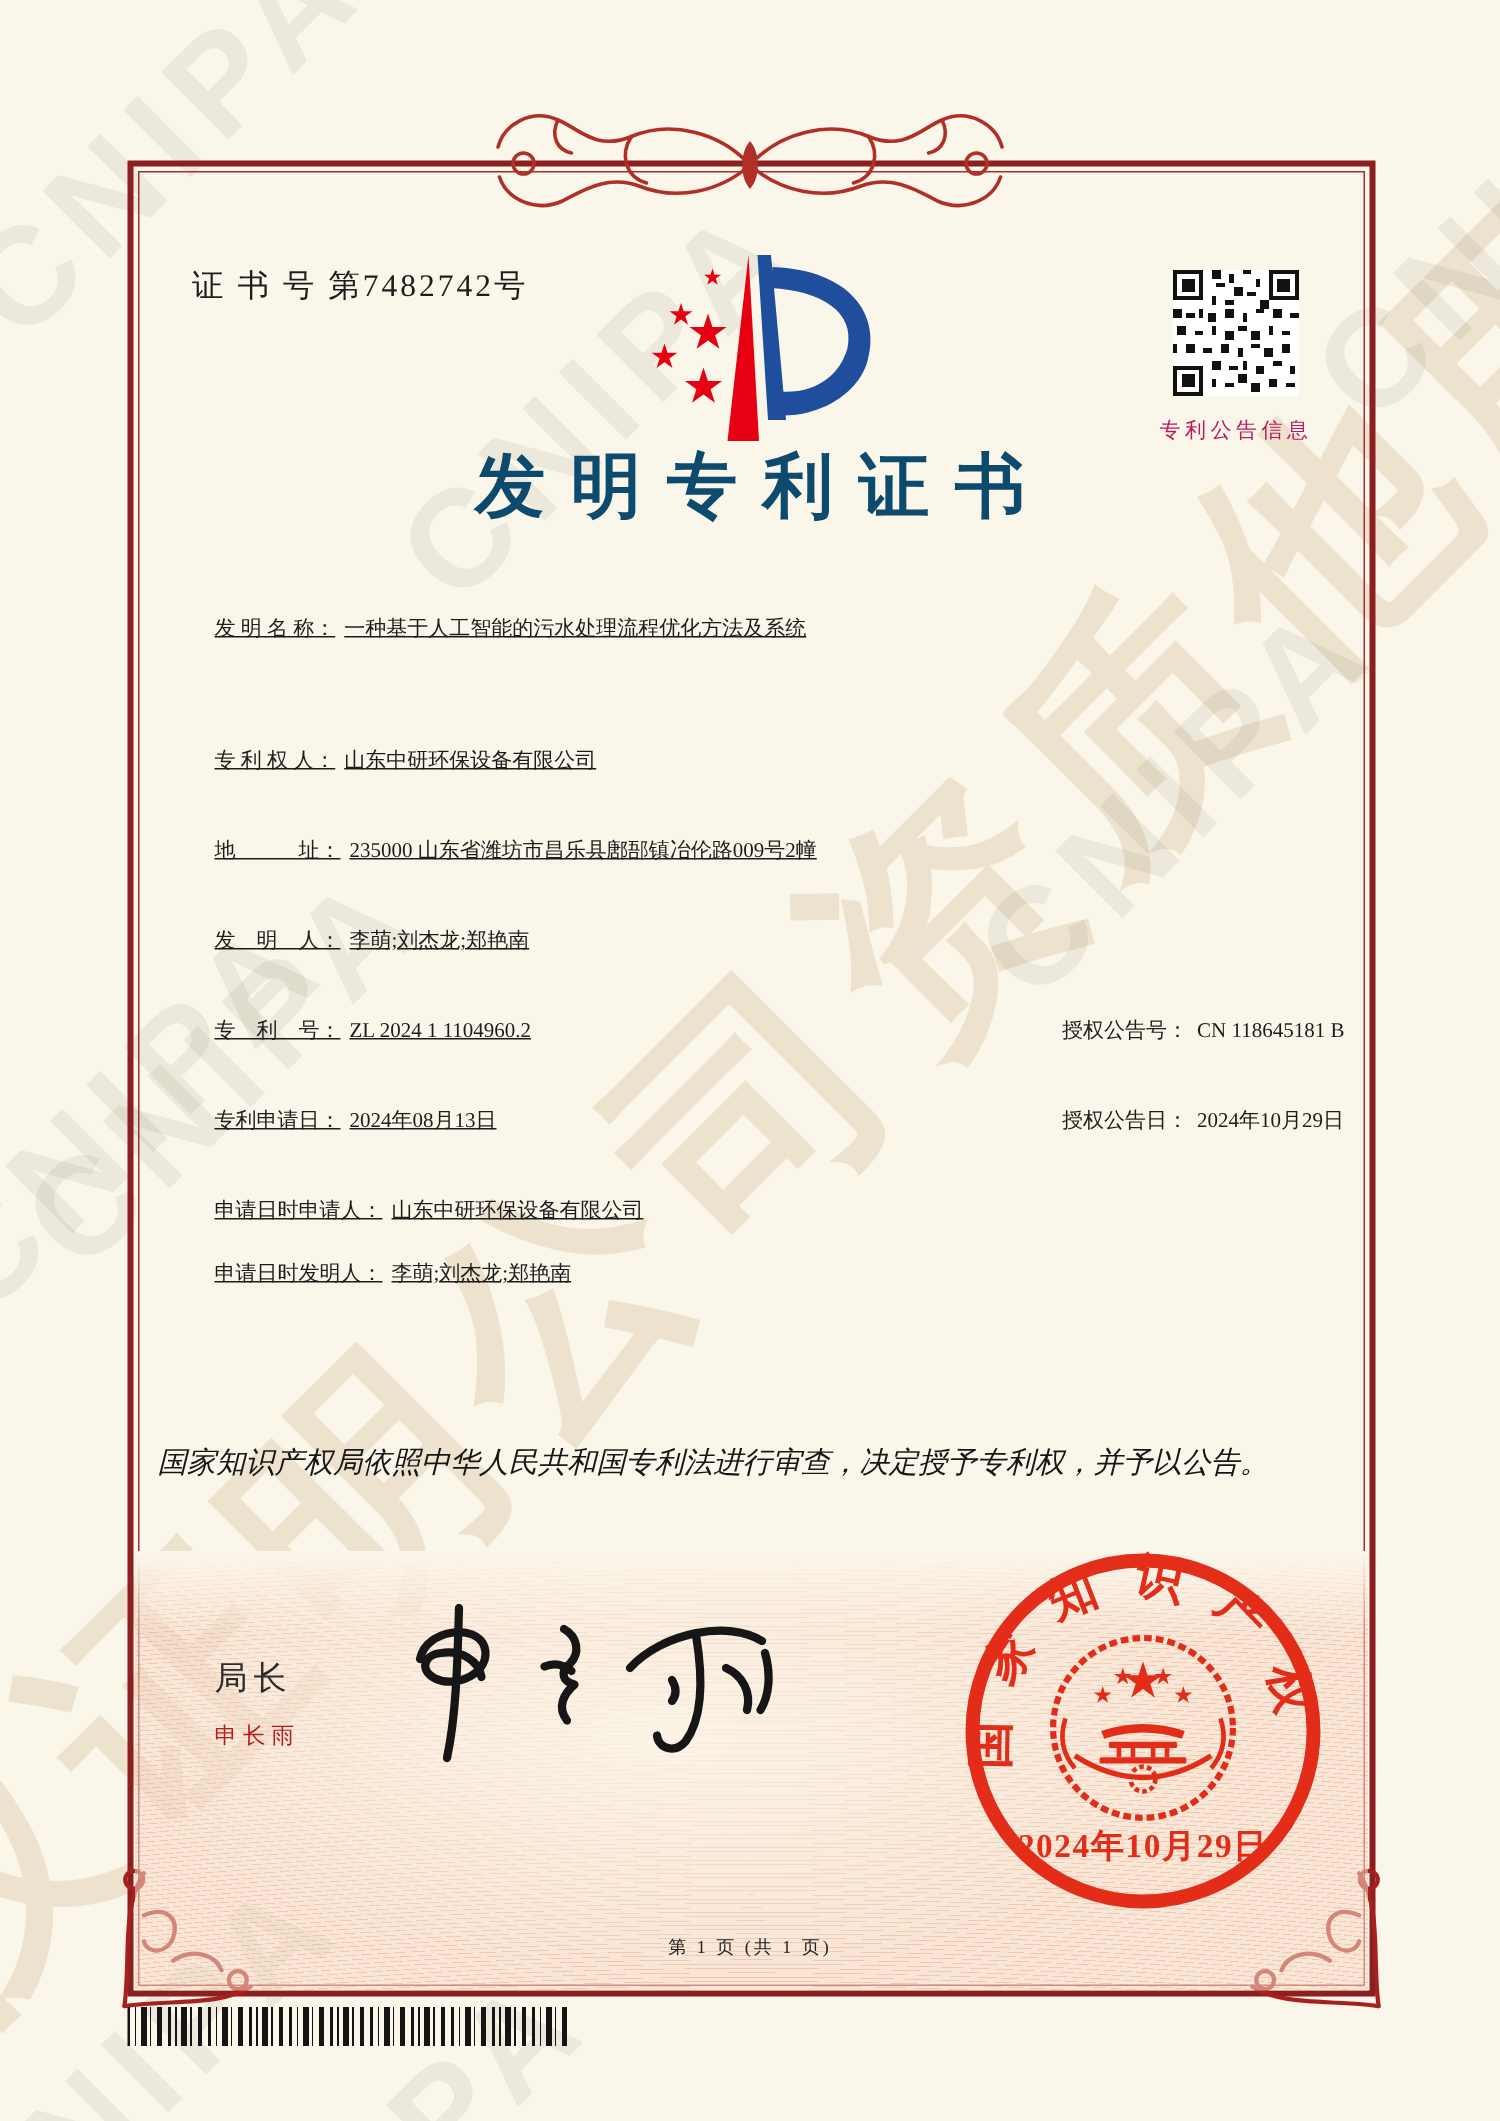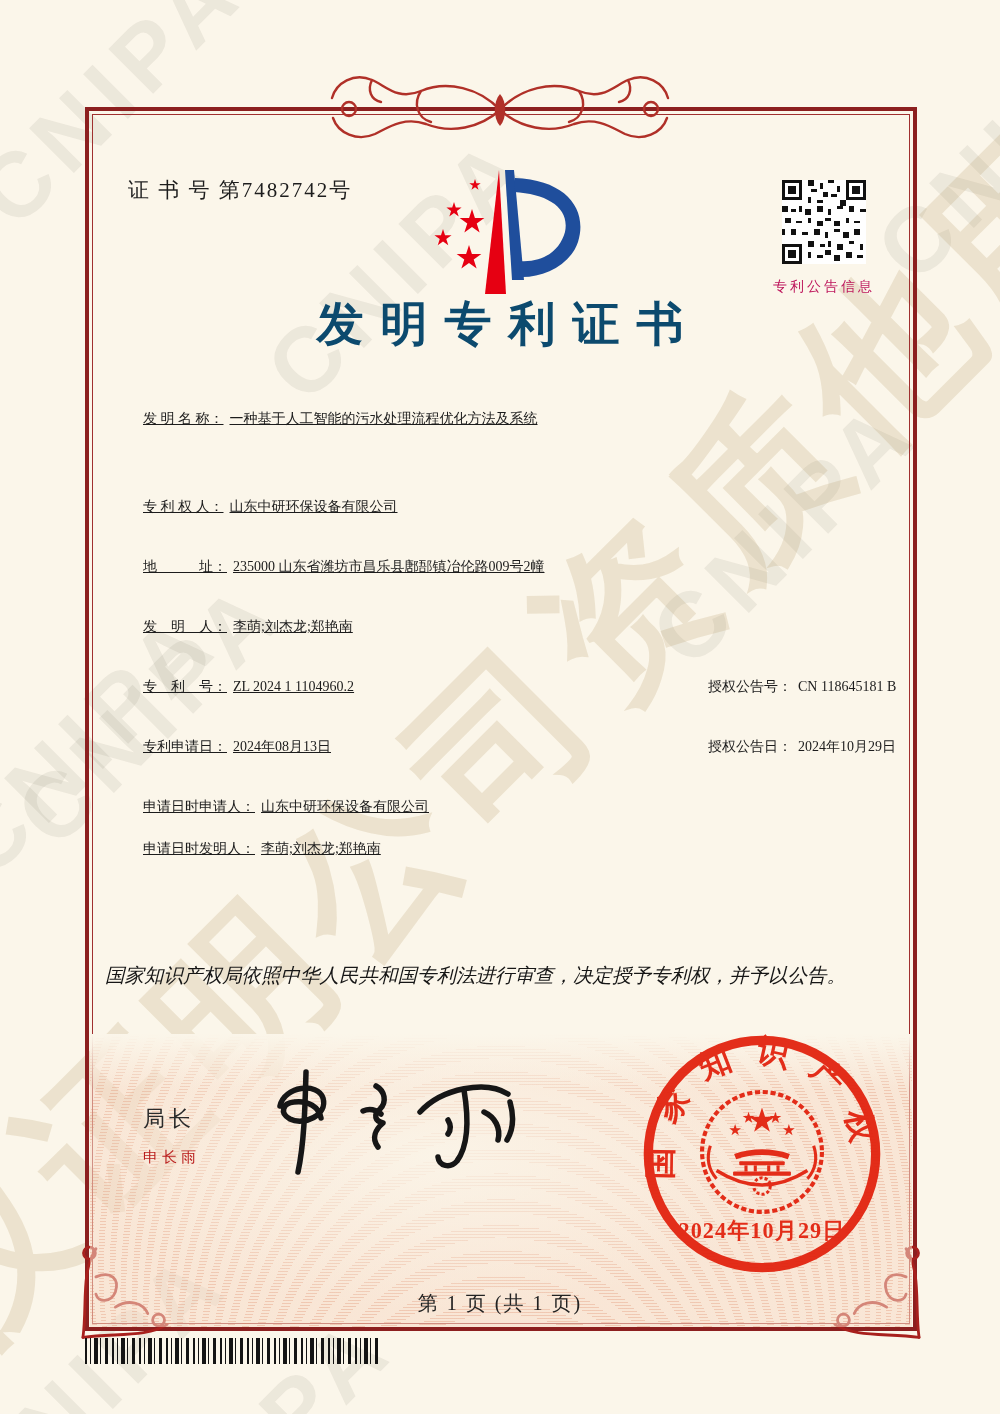--- a/index.html
+++ b/index.html
@@ -68,7 +68,7 @@
 
   
   .page-num { position:absolute; left:0; top:1290px; width:100%; z-index:4;
-              text-align:center; font-size:20px; color:#222; letter-spacing:2px; }
+              text-align:center; font-size:12px; color:#222; letter-spacing:2px; }
   .barcode { position:absolute; left:85px; top:1338px; width:296px; height:26px; z-index:4;
     background:repeating-linear-gradient(90deg,
       #141414 0 2px,  transparent 2px 5px,

